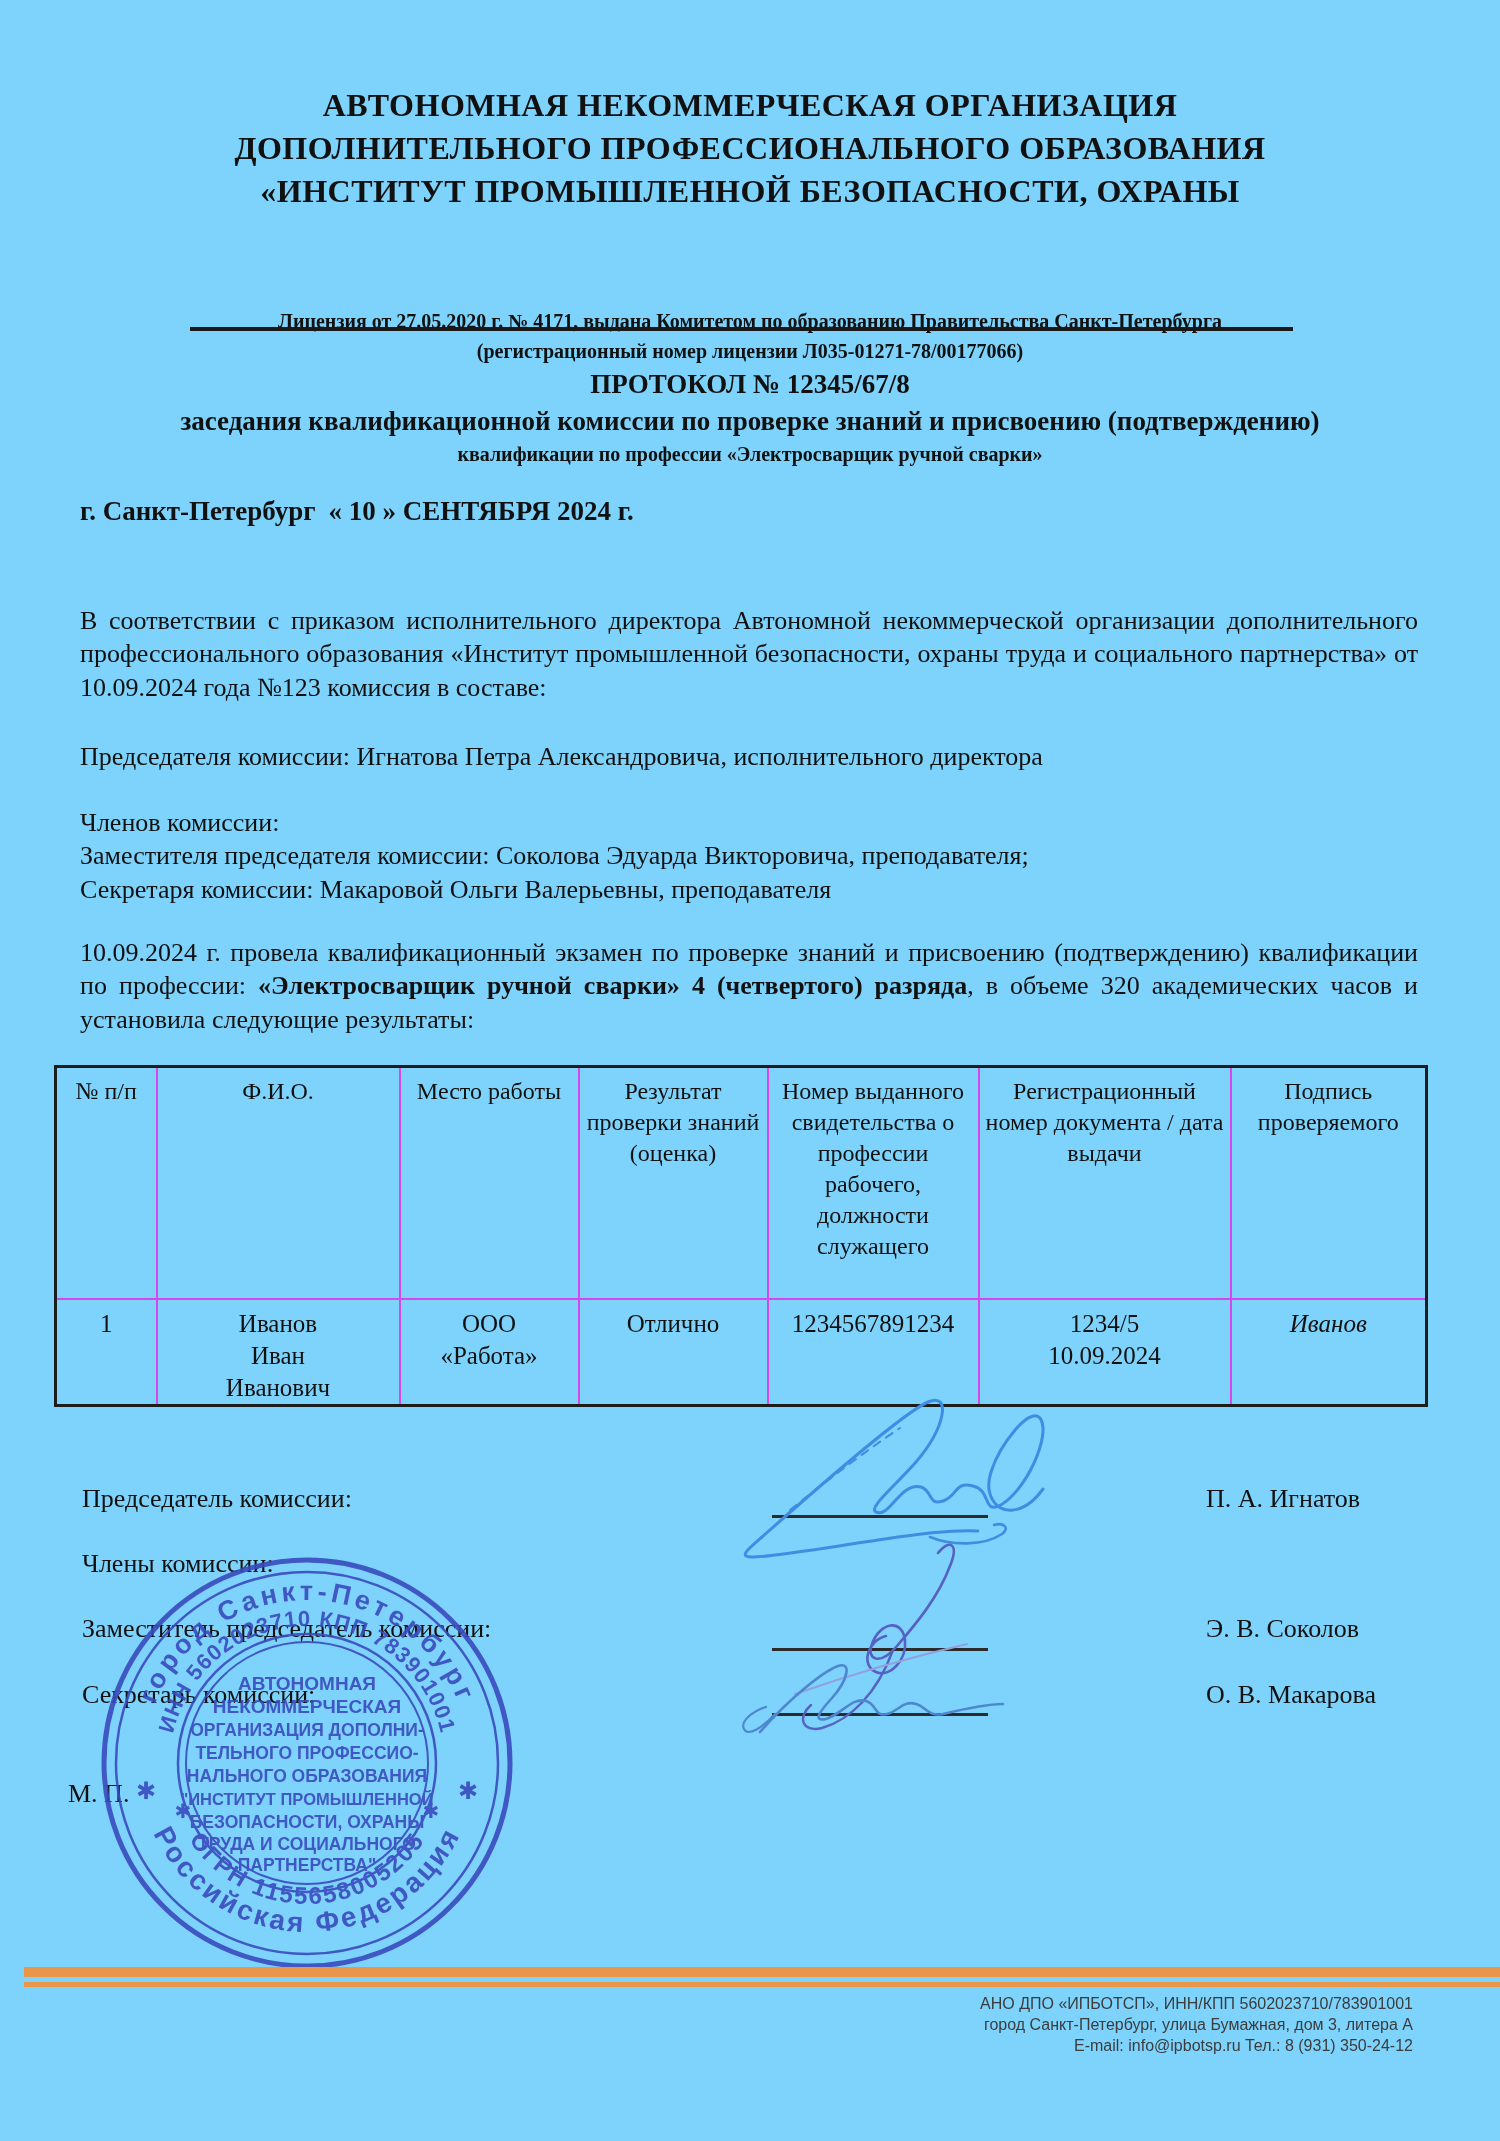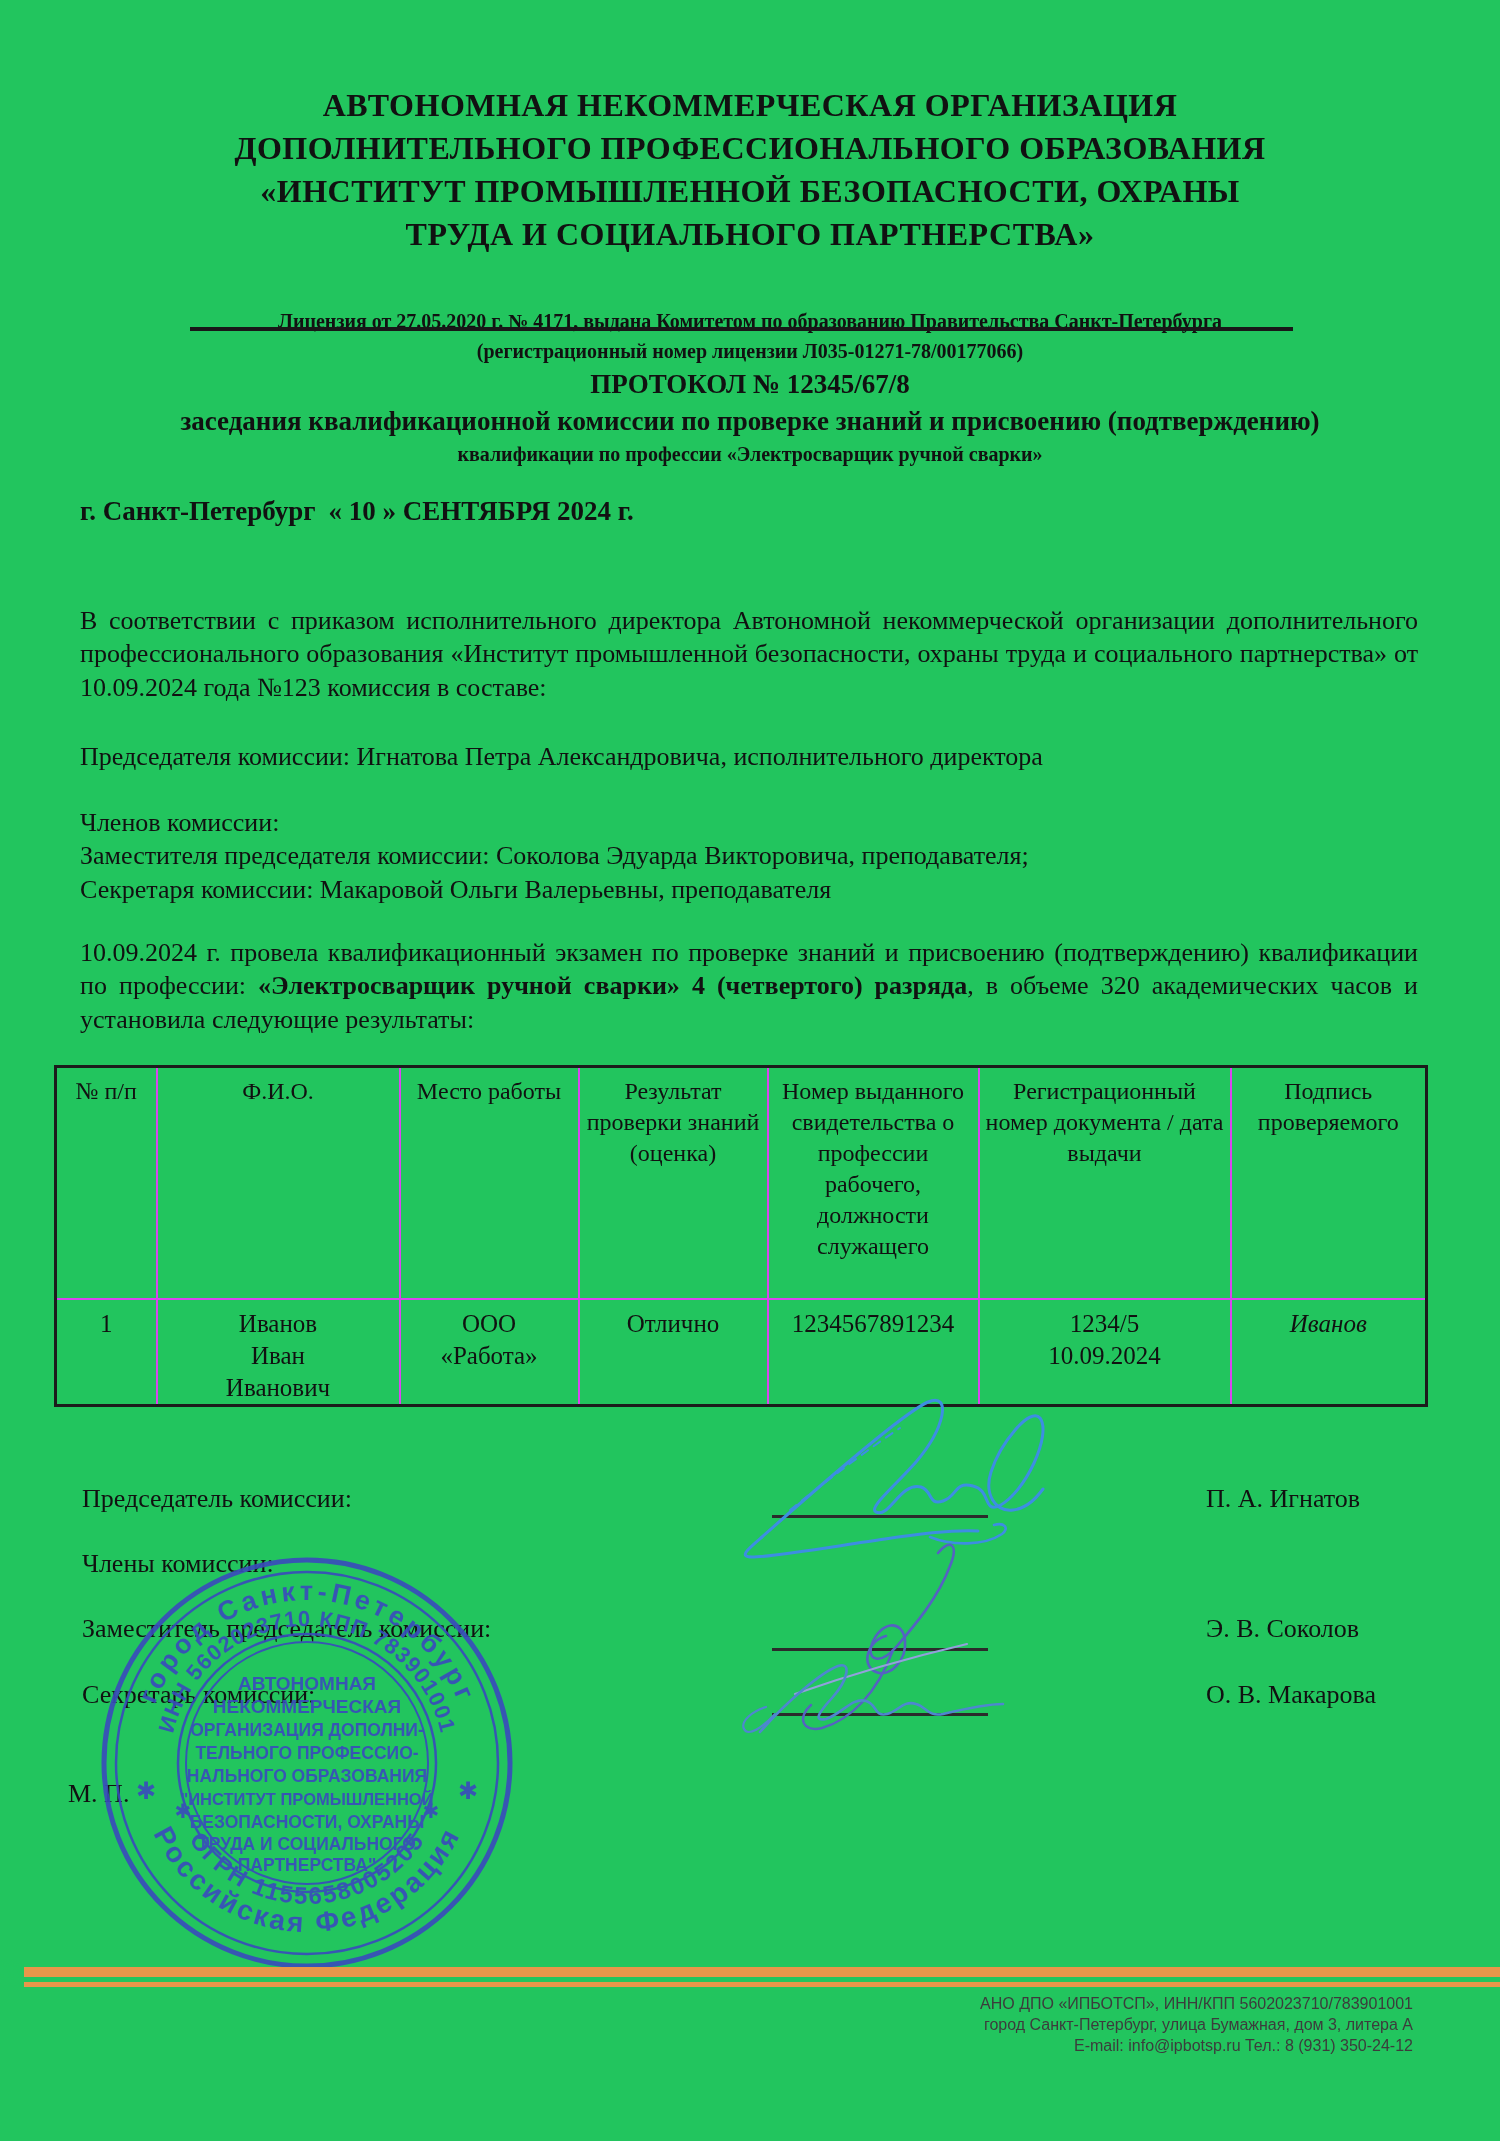--- a/index.html
+++ b/index.html
@@ -4,7 +4,7 @@
 <style>
   html,body{margin:0;padding:0;background:#ffffff;}
   .page{
-    position:relative;width:1500px;height:2141px;background:#22c55e;
+    position:relative;width:1500px;height:2141px;background:#7dd3fc;
     font-family:"Liberation Serif","DejaVu Serif",serif;color:#111;overflow:hidden;
   }
   .abs{position:absolute;}

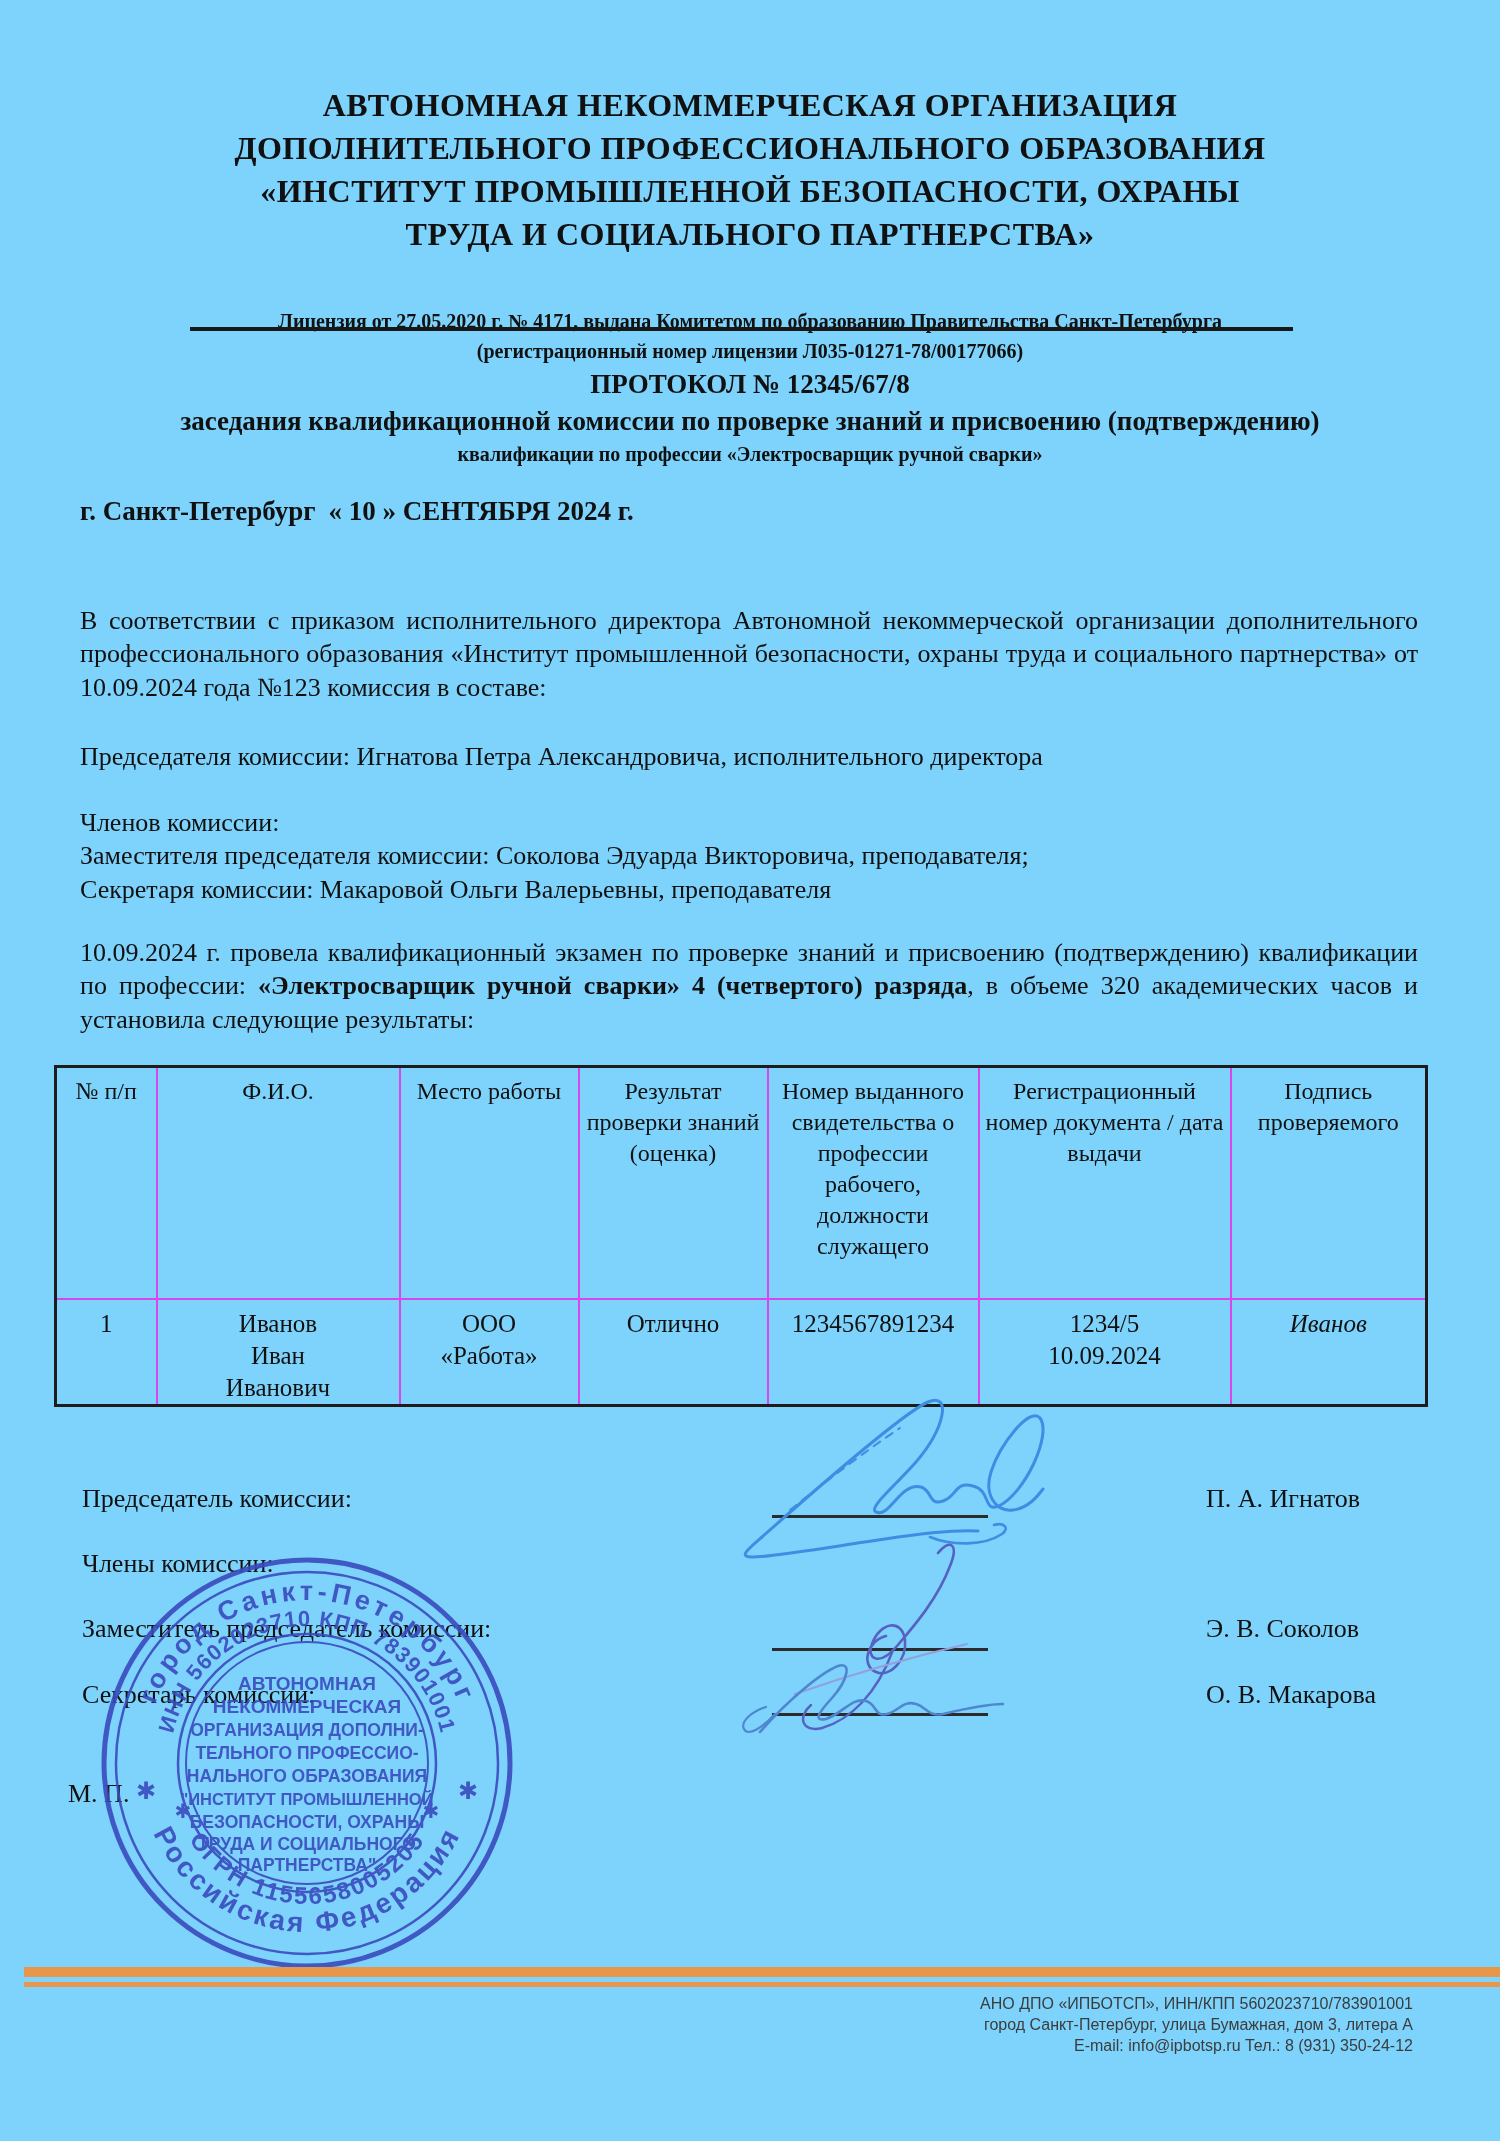--- a/index.html
+++ b/index.html
@@ -62,7 +62,6 @@
     <div>АВТОНОМНАЯ НЕКОММЕРЧЕСКАЯ ОРГАНИЗАЦИЯ</div>
     <div>ДОПОЛНИТЕЛЬНОГО ПРОФЕССИОНАЛЬНОГО ОБРАЗОВАНИЯ</div>
     <div>«ИНСТИТУТ ПРОМЫШЛЕННОЙ БЕЗОПАСНОСТИ, ОХРАНЫ</div>
-    <div>ТРУДА И СОЦИАЛЬНОГО ПАРТНЕРСТВА»</div>
   </div>
 
   <div class="abs license">

